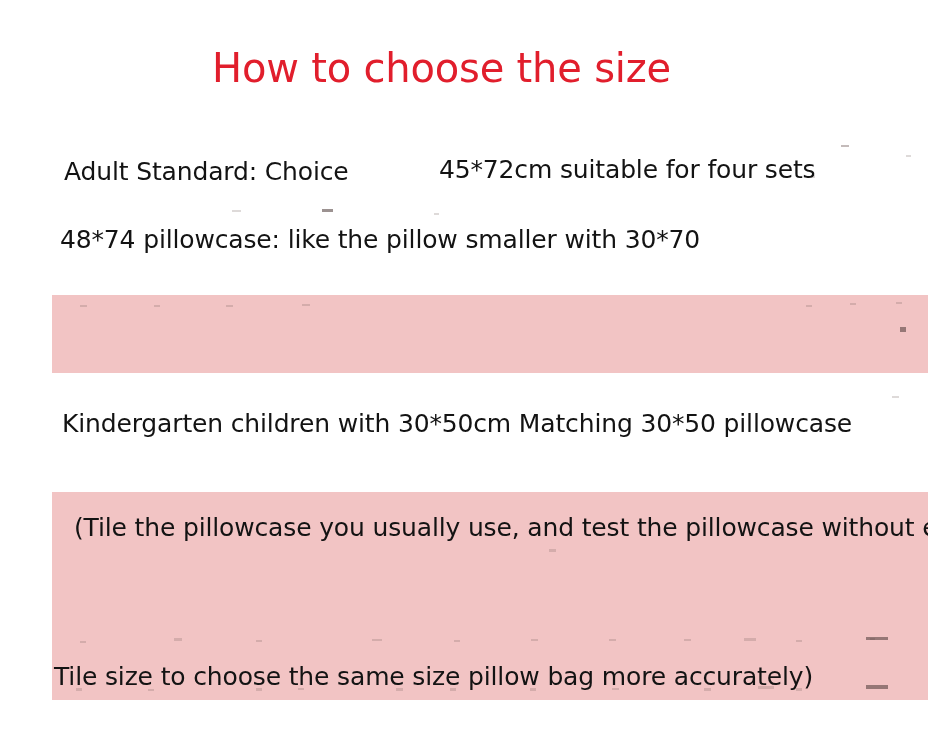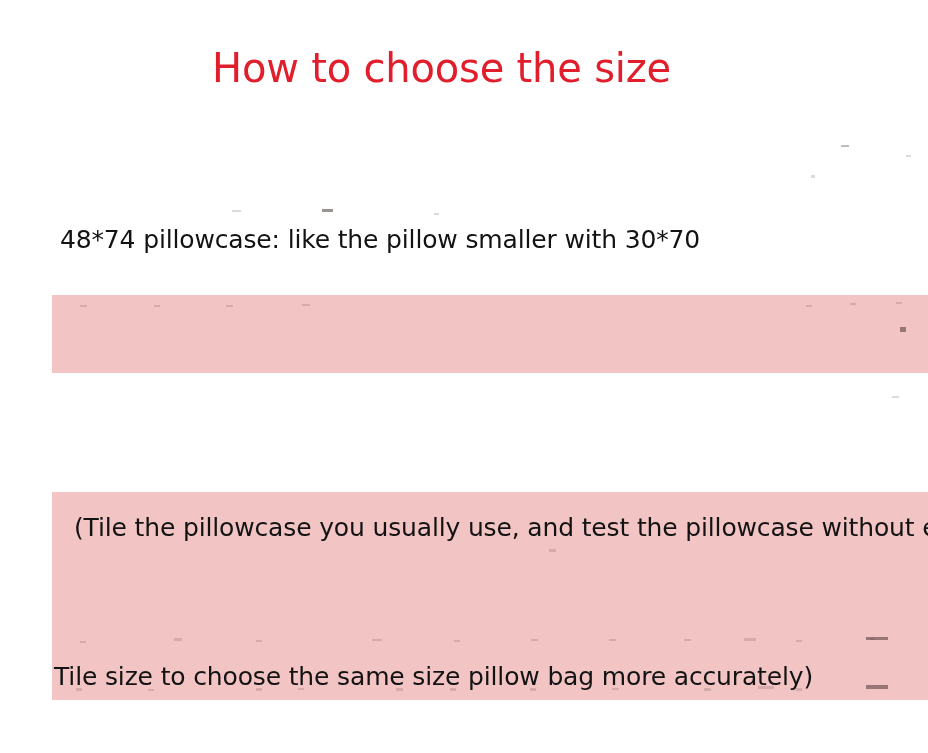--- a/index.html
+++ b/index.html
@@ -112,6 +112,7 @@
   <div class="artifact soft" style="left:862px; top:155px; width:5px; height:2px;"></div>
   <div class="artifact soft" style="left:767px; top:175px; width:4px; height:3px;"></div>
 
+  <div class="row row-adult-left">Adult Standard: Choice</div>
 
   <div class="artifact soft" style="left:188px; top:210px; width:9px; height:2px;"></div>
   <div class="artifact dark" style="left:278px; top:209px; width:11px; height:3px;"></div>

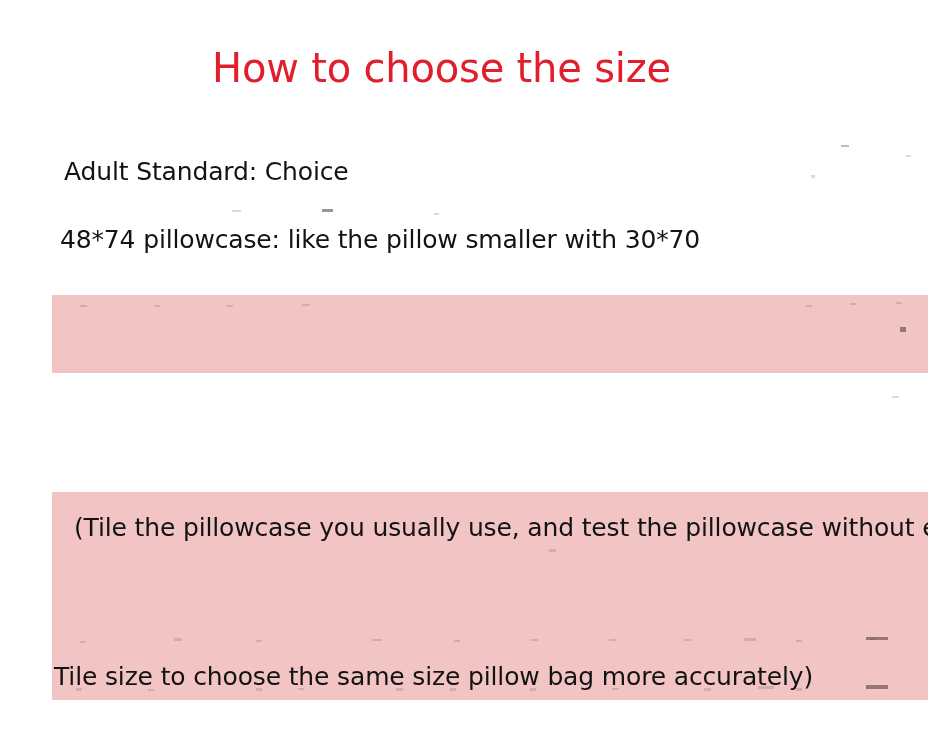--- a/index.html
+++ b/index.html
@@ -113,6 +113,7 @@
   <div class="artifact soft" style="left:767px; top:175px; width:4px; height:3px;"></div>
 
   <div class="row row-adult-left">Adult Standard: Choice</div>
+  <div class="row row-adult-right">45*72cm suitable for four sets</div>
 
   <div class="artifact soft" style="left:188px; top:210px; width:9px; height:2px;"></div>
   <div class="artifact dark" style="left:278px; top:209px; width:11px; height:3px;"></div>

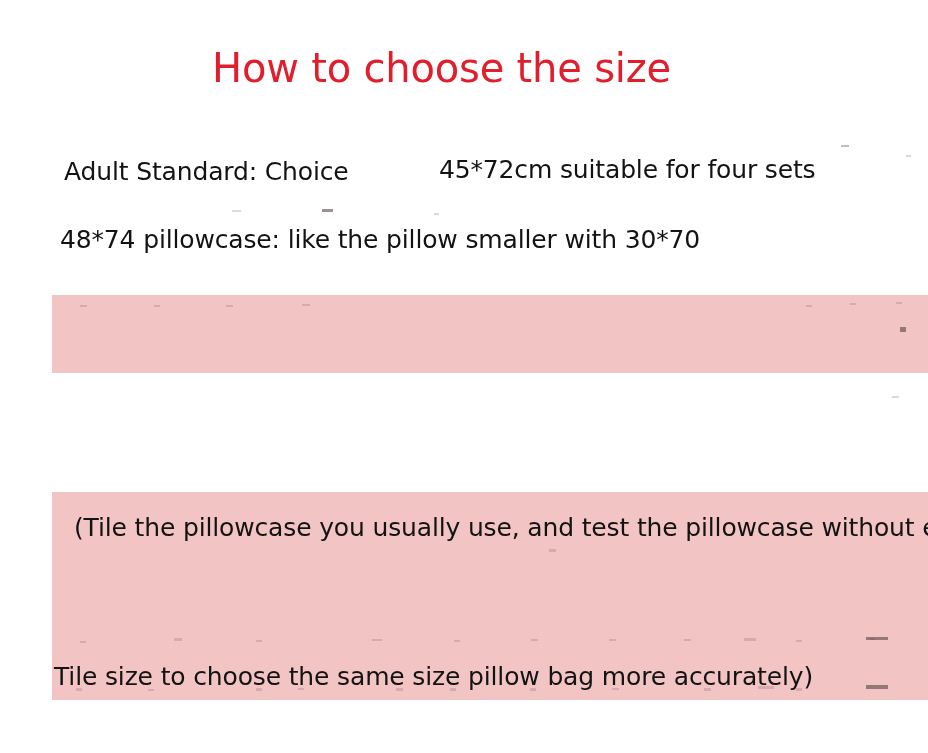--- a/index.html
+++ b/index.html
@@ -134,6 +134,7 @@
 
 
   <div class="artifact soft" style="left:848px; top:396px; width:7px; height:2px;"></div>
+  <div class="row row-kinder">Kindergarten children with 30*50cm Matching 30*50 pillowcase</div>
 
   <div class="band band-note"></div>
 

